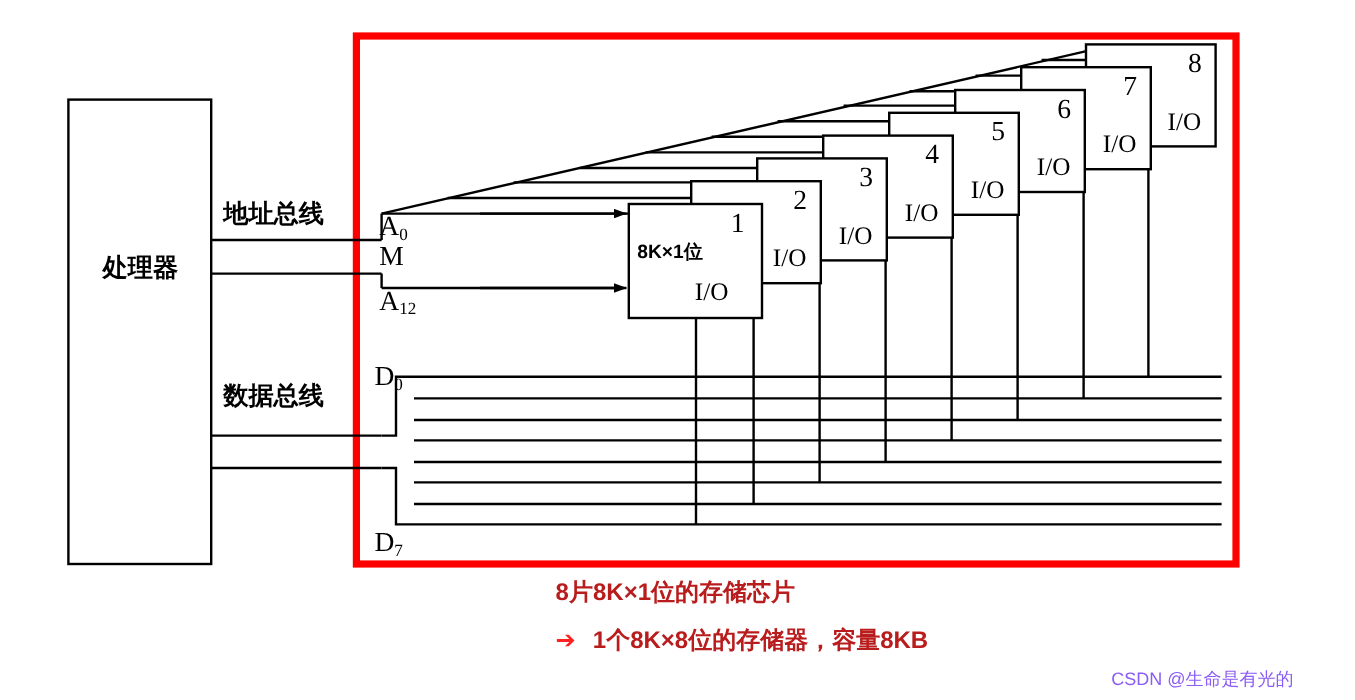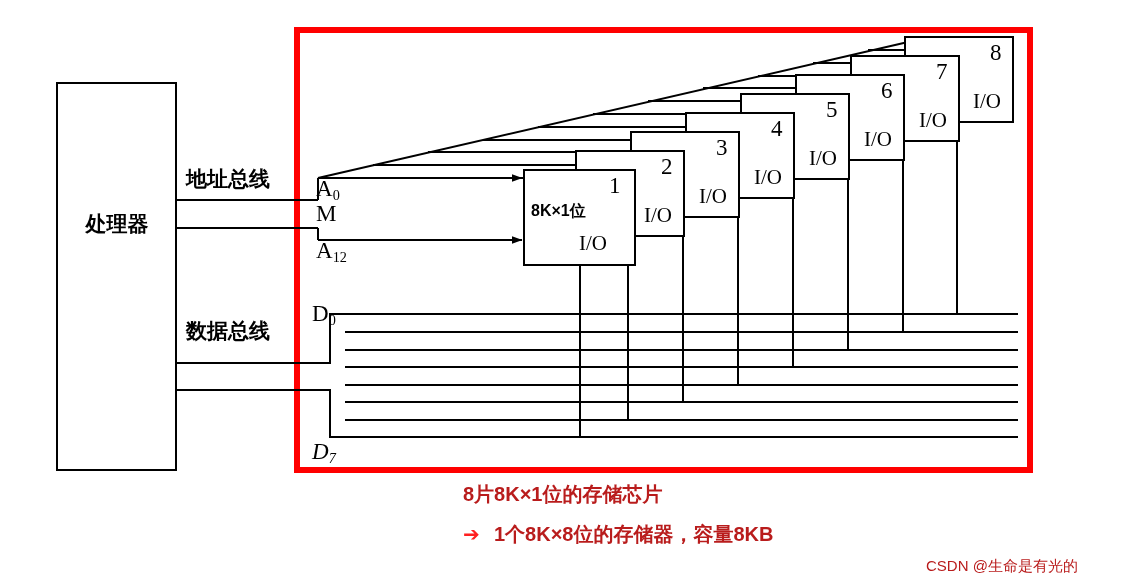--- a/index.html
+++ b/index.html
@@ -205,7 +205,7 @@
   <div class="lbl serif pin-label" style="left:312px; top:282px;margin-top:20px;">
     <span>D</span><sub>0</sub>
   </div>
-  <div class="lbl serif pin-label" style="left:312px; top:440px;font-style:italic;">
+  <div class="lbl serif pin-label" style="left:312px; top:440px;">
     <span>D</span><sub>7</sub>
   </div>
 

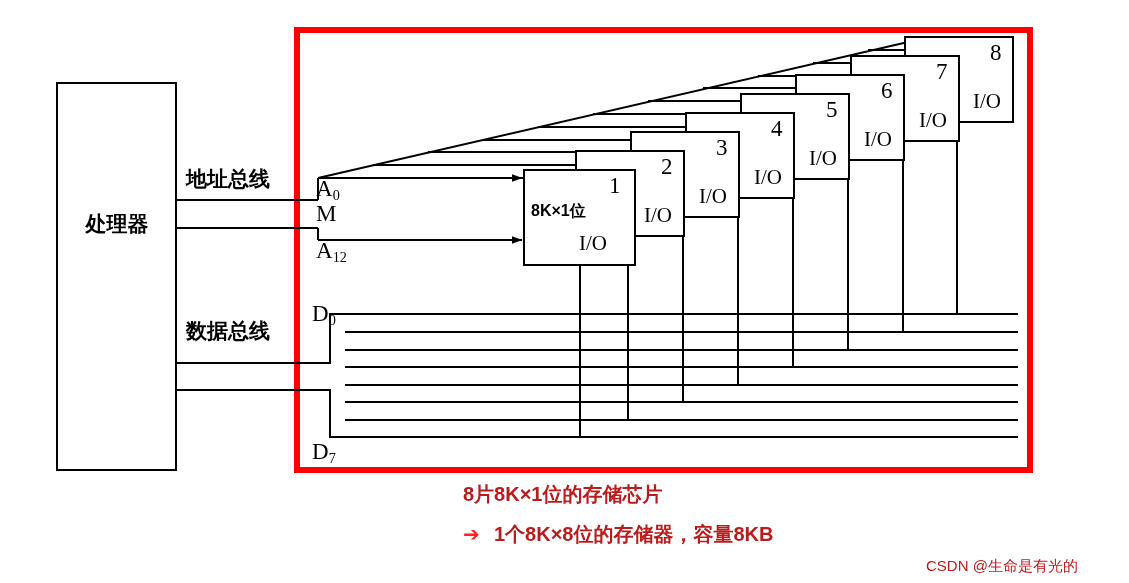--- a/index.html
+++ b/index.html
@@ -74,7 +74,7 @@
     white-space: nowrap;
     font-family: "Liberation Sans", "DejaVu Sans", sans-serif;
     font-size: 15px;
-    color: #b91c1c;
+    color: #8b5cf6;
   }
 </style>
 </head>

